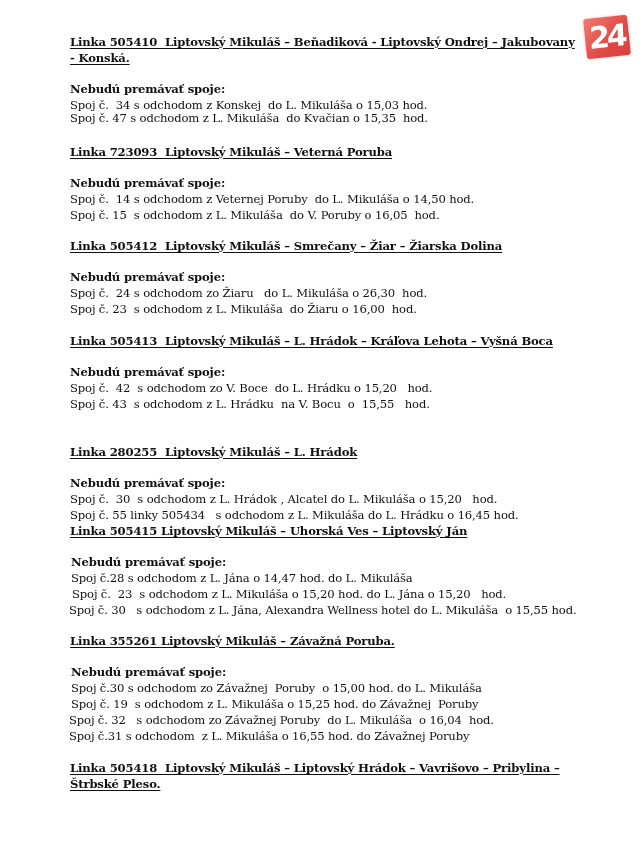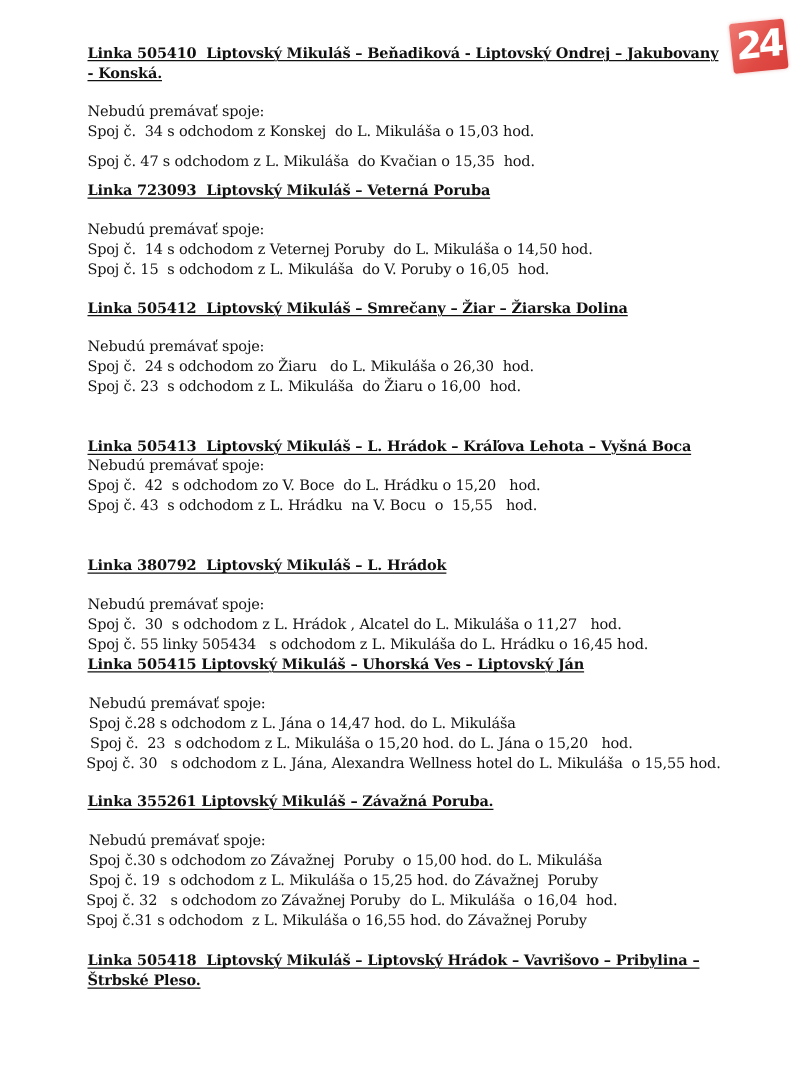--- a/index.html
+++ b/index.html
@@ -13,7 +13,7 @@
     font-size: 11.6px; line-height: 15px; letter-spacing: -0.15px;
   }
   .heading { font-weight: bold; text-decoration: underline; text-underline-offset: 2px; }
-  .label { font-weight: normal; }
+  .label { font-weight: bold; }
   .ind1 { left: 71px; }
   .ind2 { left: 72px; }
   .ind0 { left: 69px; text-align: center; }

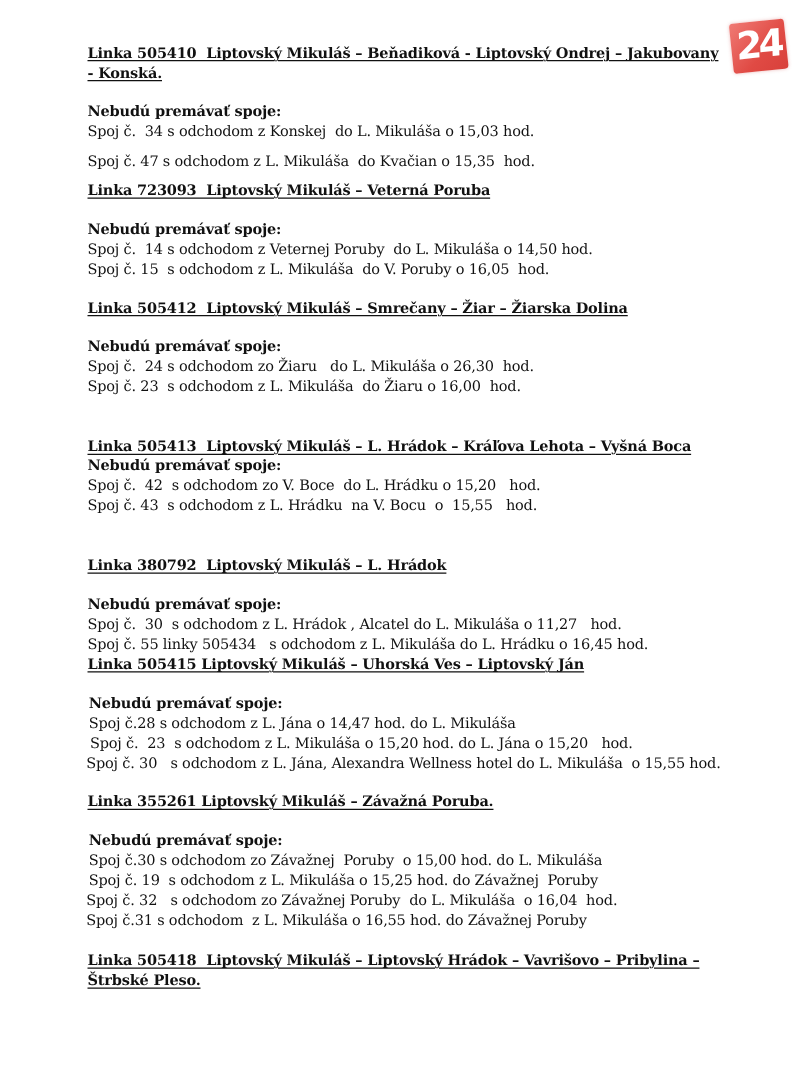--- a/index.html
+++ b/index.html
@@ -41,7 +41,7 @@
 <div class="line heading" style="top:51px">- Konská.</div>
 <div class="line label" style="top:82px">Nebudú premávať spoje:</div>
 <div class="line" style="top:98px">Spoj č.  34 s odchodom z Konskej  do L. Mikuláša o 15,03 hod.</div>
-<div class="line" style="top:122px">Spoj č. 47 s odchodom z L. Mikuláša  do Kvačian o 15,35  hod.</div>
+<div class="line" style="top:111px">Spoj č. 47 s odchodom z L. Mikuláša  do Kvačian o 15,35  hod.</div>
 
 <div class="line heading" style="top:145px">Linka 723093  Liptovský Mikuláš – Veterná Poruba</div>
 <div class="line label" style="top:176px">Nebudú premávať spoje:</div>

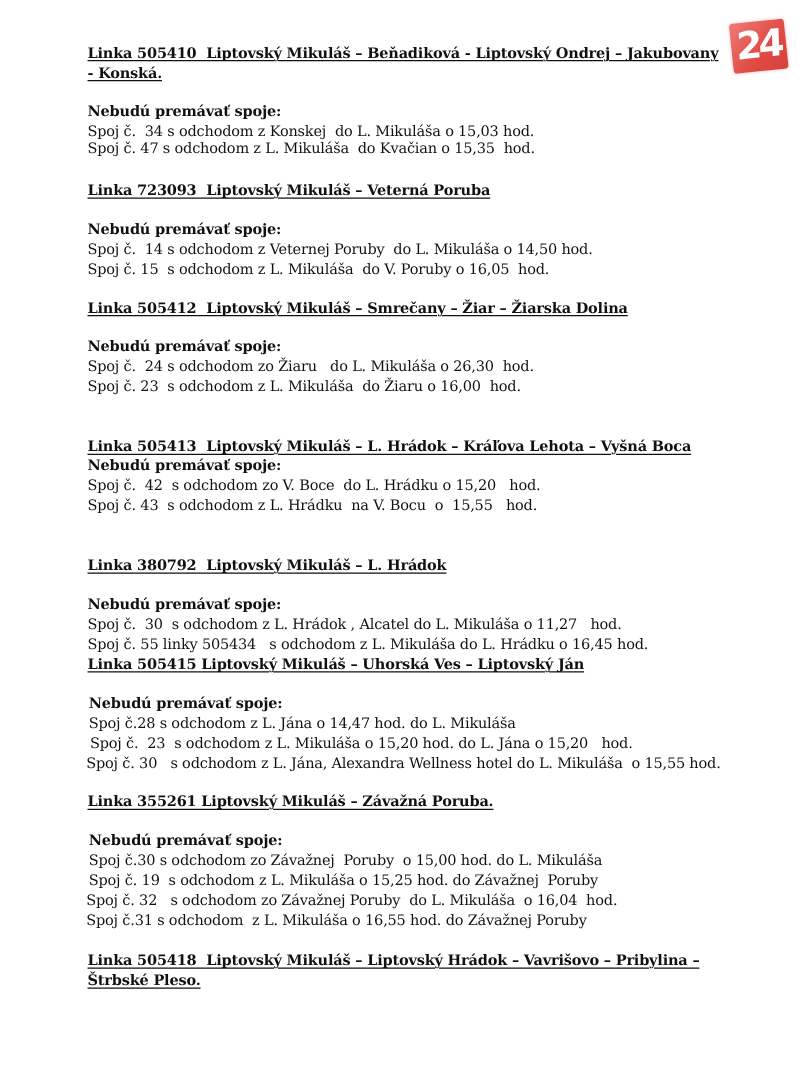--- a/index.html
+++ b/index.html
@@ -53,7 +53,7 @@
 <div class="line" style="top:286px">Spoj č.  24 s odchodom zo Žiaru   do L. Mikuláša o 26,30  hod.</div>
 <div class="line" style="top:302px">Spoj č. 23  s odchodom z L. Mikuláša  do Žiaru o 16,00  hod.</div>
 
-<div class="line heading" style="top:350px">Linka 505413  Liptovský Mikuláš – L. Hrádok – Kráľova Lehota – Vyšná Boca</div>
+<div class="line heading" style="top:334px">Linka 505413  Liptovský Mikuláš – L. Hrádok – Kráľova Lehota – Vyšná Boca</div>
 <div class="line label" style="top:365px">Nebudú premávať spoje:</div>
 <div class="line" style="top:381px">Spoj č.  42  s odchodom zo V. Boce  do L. Hrádku o 15,20   hod.</div>
 <div class="line" style="top:397px">Spoj č. 43  s odchodom z L. Hrádku  na V. Bocu  o  15,55   hod.</div>

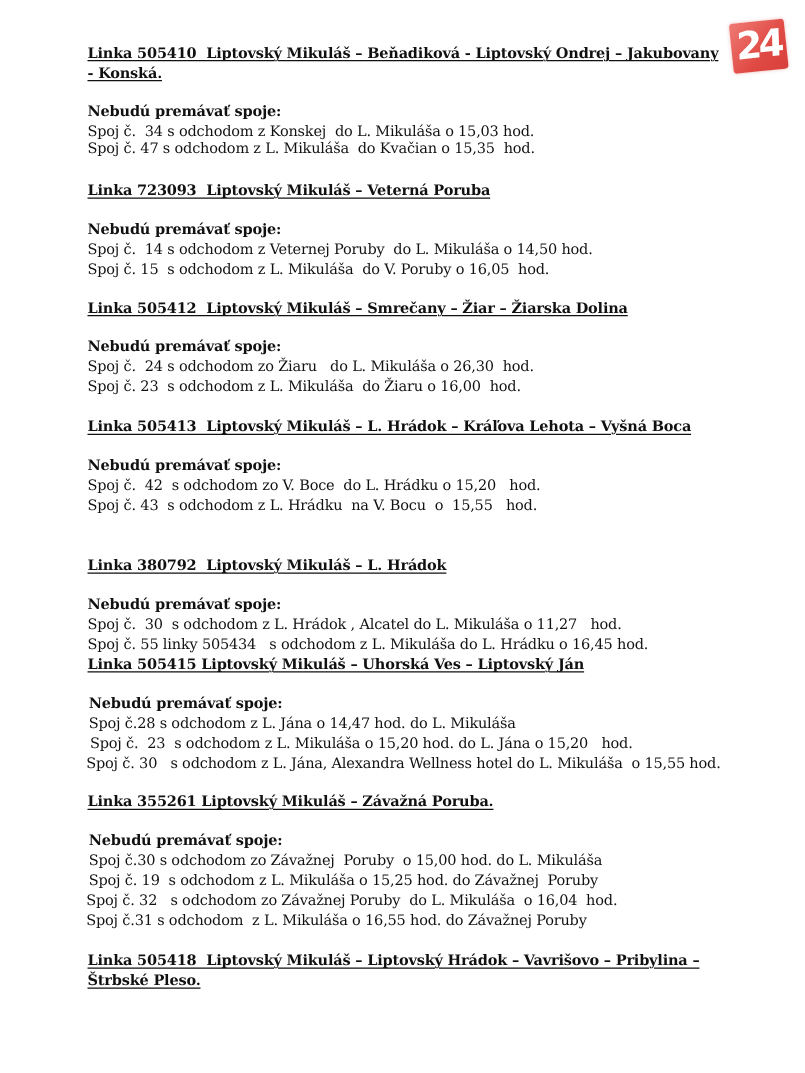--- a/index.html
+++ b/index.html
@@ -58,7 +58,7 @@
 <div class="line" style="top:381px">Spoj č.  42  s odchodom zo V. Boce  do L. Hrádku o 15,20   hod.</div>
 <div class="line" style="top:397px">Spoj č. 43  s odchodom z L. Hrádku  na V. Bocu  o  15,55   hod.</div>
 
-<div class="line heading" style="top:445px">Linka 380792  Liptovský Mikuláš – L. Hrádok</div>
+<div class="line heading" style="top:445px">Linka 280255  Liptovský Mikuláš – L. Hrádok</div>
 <div class="line label" style="top:476px">Nebudú premávať spoje:</div>
 <div class="line" style="top:492px">Spoj č.  30  s odchodom z L. Hrádok , Alcatel do L. Mikuláša o 11,27   hod.</div>
 <div class="line" style="top:508px">Spoj č. 55 linky 505434   s odchodom z L. Mikuláša do L. Hrádku o 16,45 hod.</div>

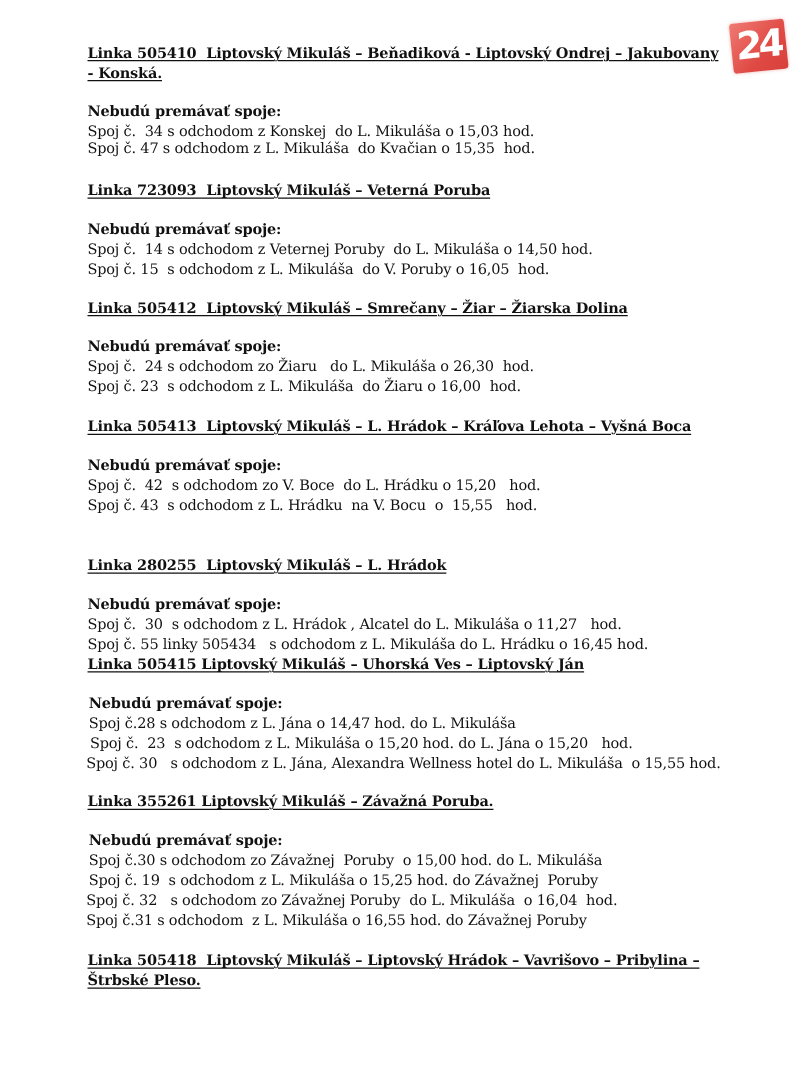--- a/index.html
+++ b/index.html
@@ -60,7 +60,7 @@
 
 <div class="line heading" style="top:445px">Linka 280255  Liptovský Mikuláš – L. Hrádok</div>
 <div class="line label" style="top:476px">Nebudú premávať spoje:</div>
-<div class="line" style="top:492px">Spoj č.  30  s odchodom z L. Hrádok , Alcatel do L. Mikuláša o 11,27   hod.</div>
+<div class="line" style="top:492px">Spoj č.  30  s odchodom z L. Hrádok , Alcatel do L. Mikuláša o 15,20   hod.</div>
 <div class="line" style="top:508px">Spoj č. 55 linky 505434   s odchodom z L. Mikuláša do L. Hrádku o 16,45 hod.</div>
 
 <div class="line heading" style="top:524px">Linka 505415 Liptovský Mikuláš – Uhorská Ves – Liptovský Ján</div>

